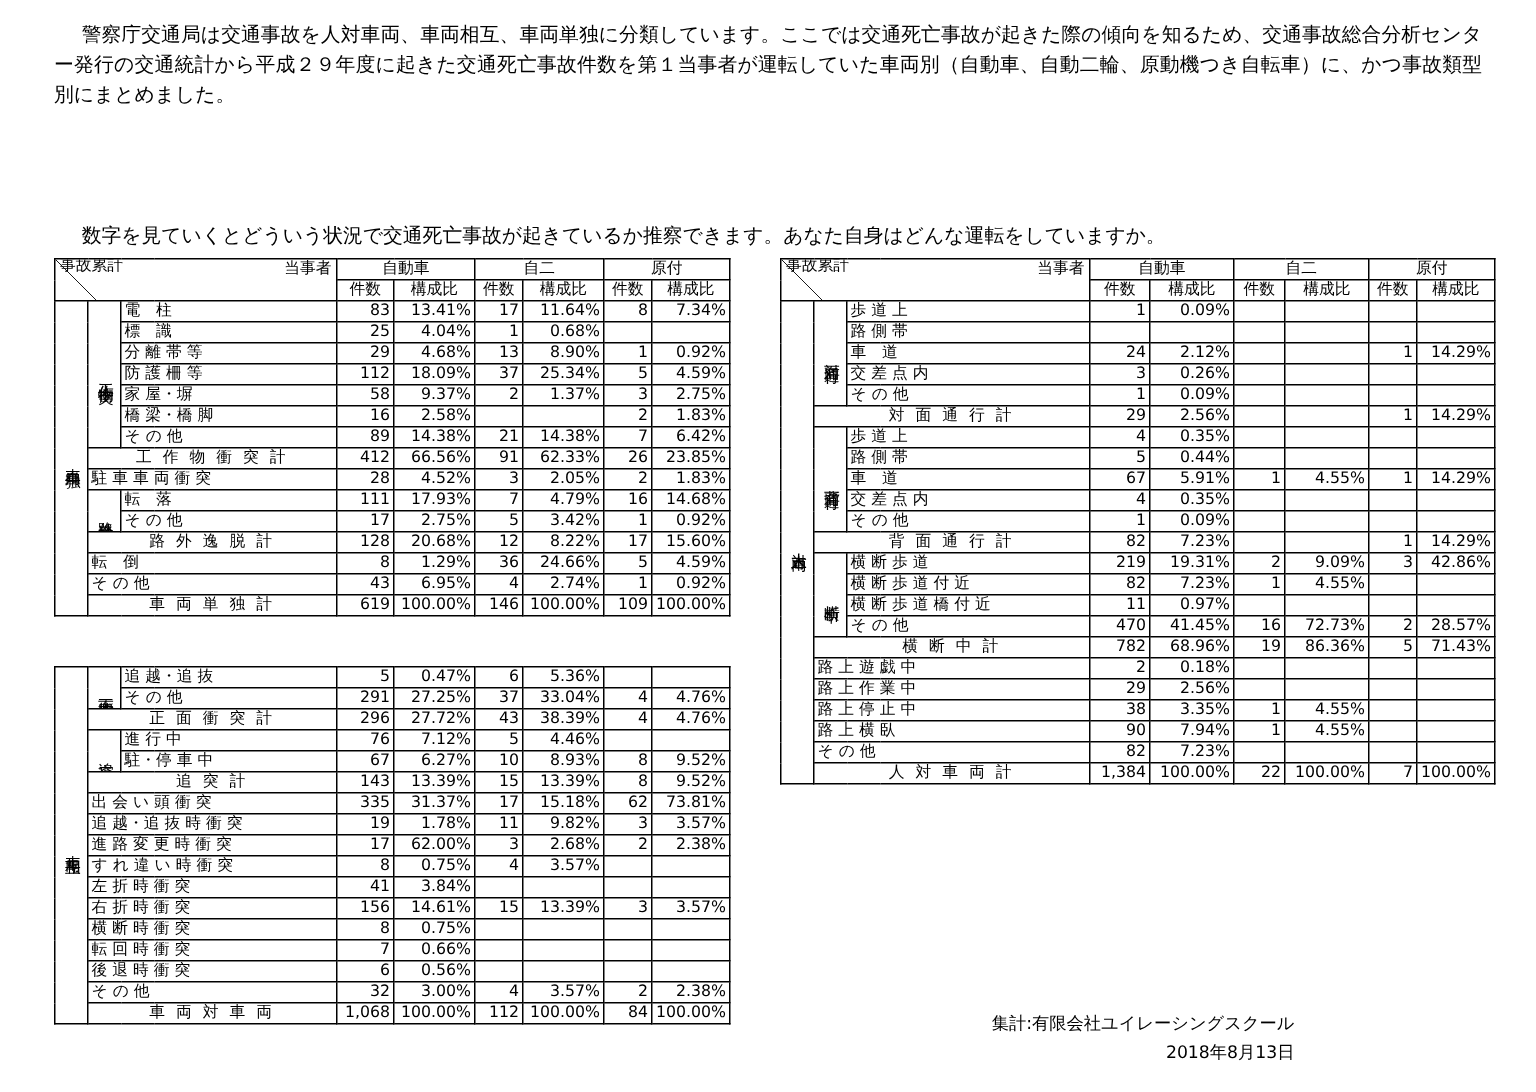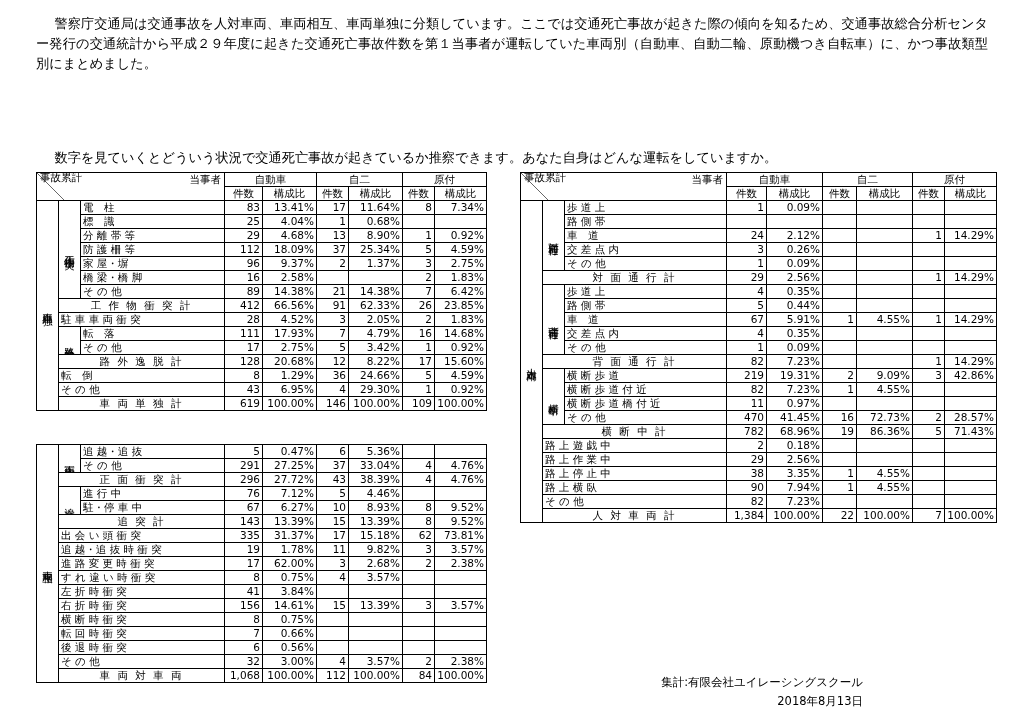--- a/index.html
+++ b/index.html
@@ -137,7 +137,7 @@
         </tr>
         <tr>
           <td colspan="2" class="lft">家 屋・塀</td>
-          <td class="num">96</td>
+          <td class="num">58</td>
           <td class="num">9.37%</td>
           <td class="num">2</td>
           <td class="num">1.37%</td>

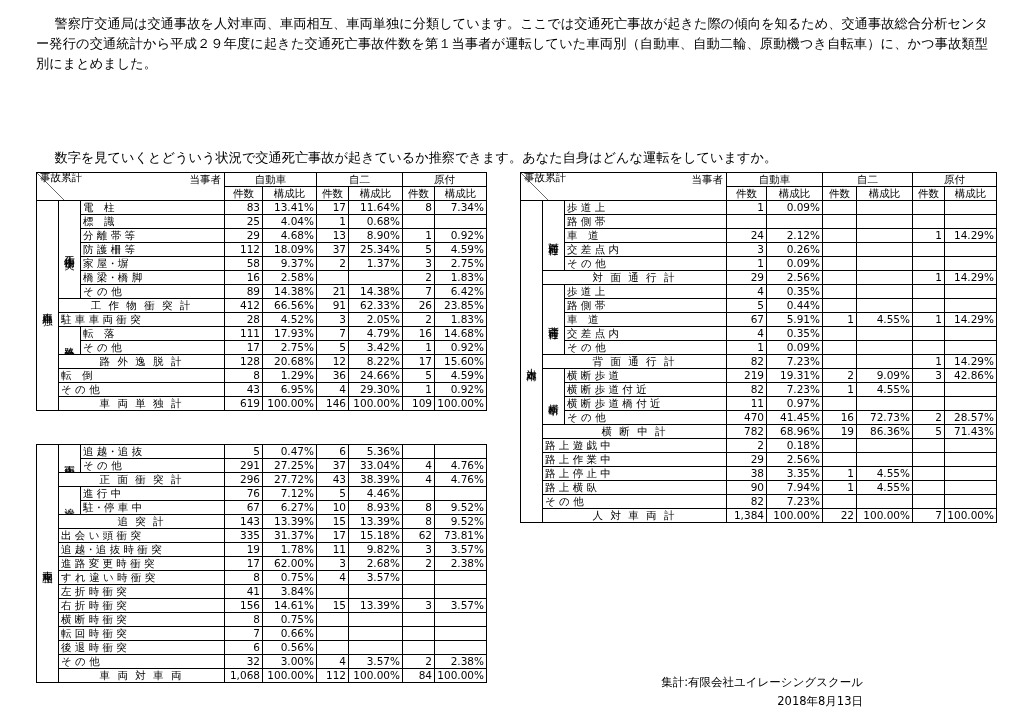--- a/index.html
+++ b/index.html
@@ -222,7 +222,7 @@
           <td class="num">43</td>
           <td class="num">6.95%</td>
           <td class="num">4</td>
-          <td class="num">29.30%</td>
+          <td class="num">2.74%</td>
           <td class="num">1</td>
           <td class="num">0.92%</td>
         </tr>

